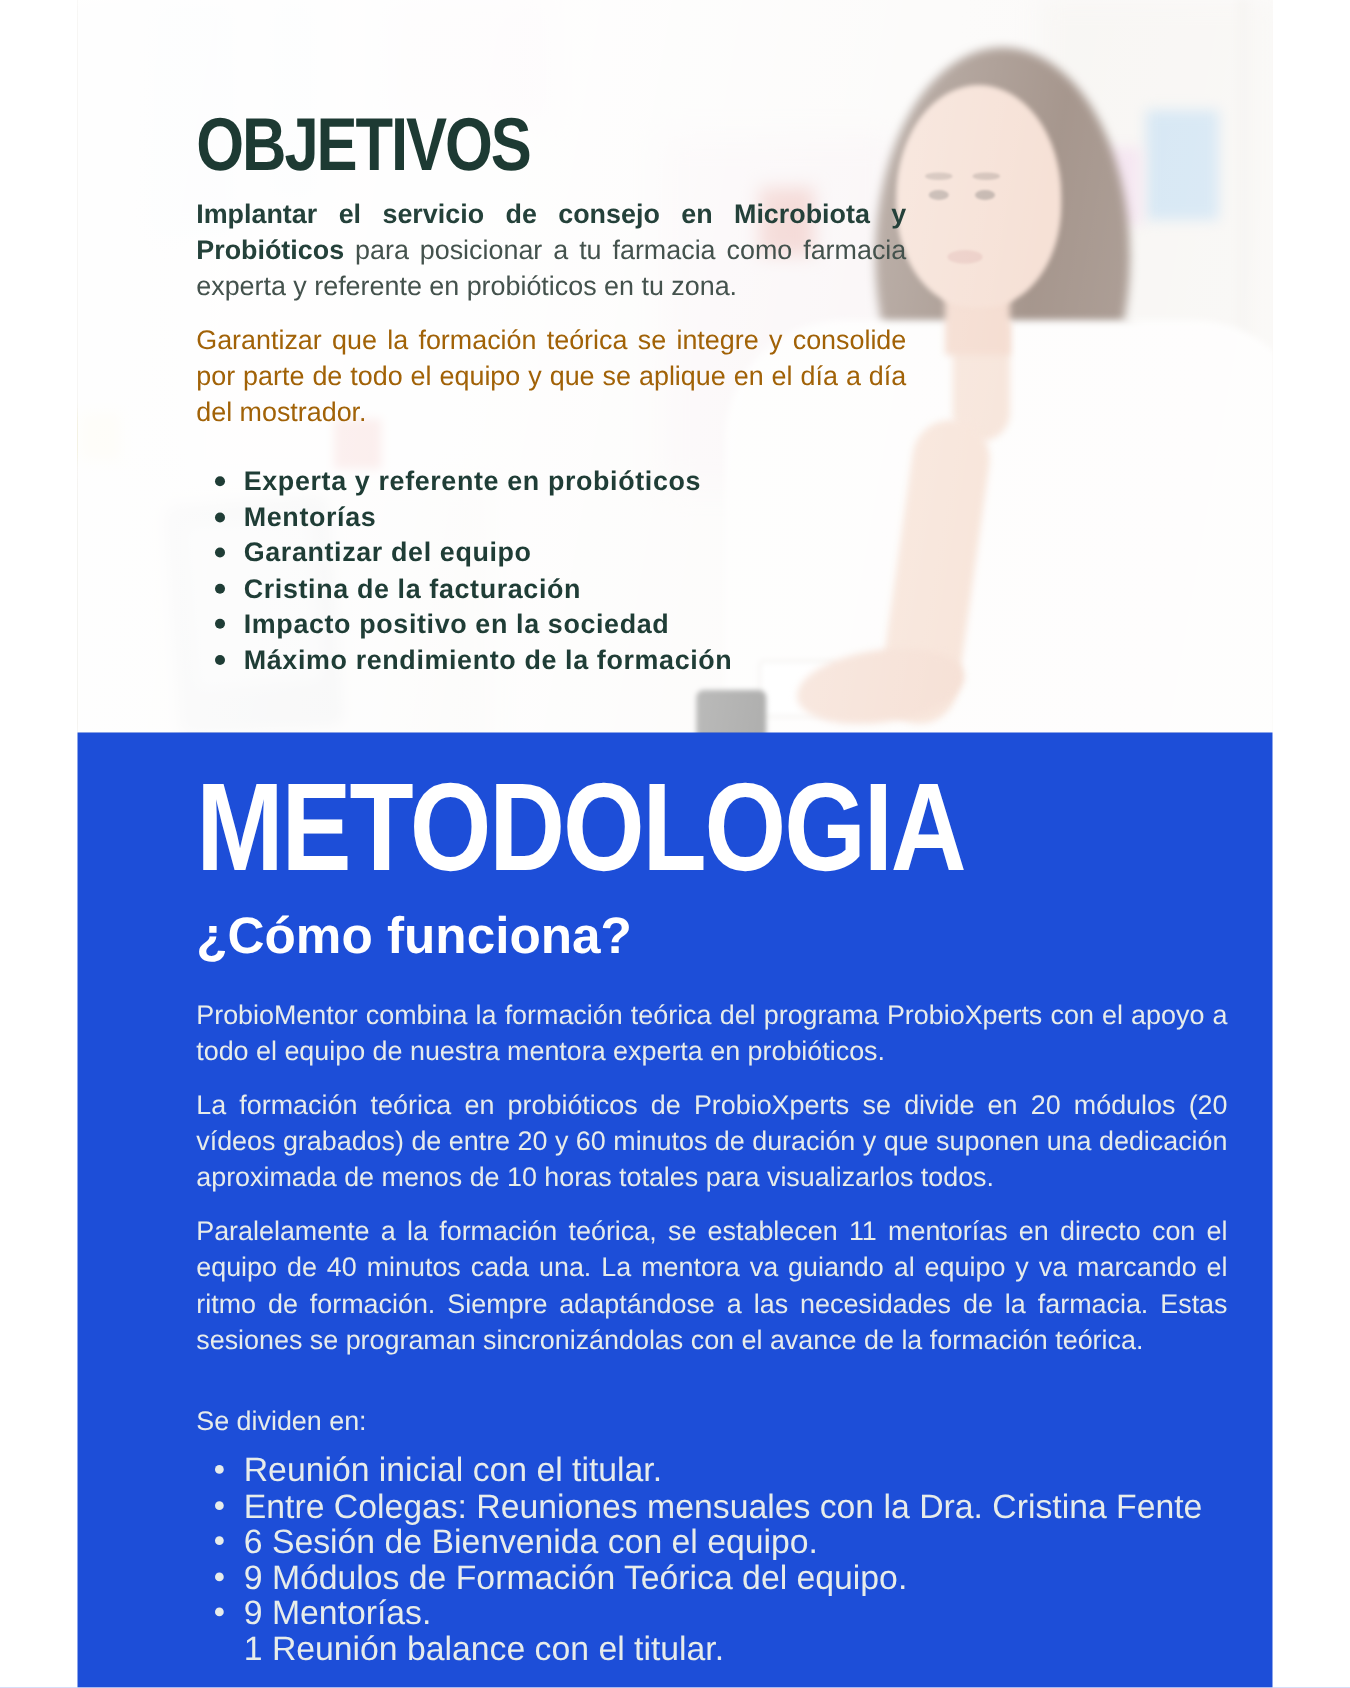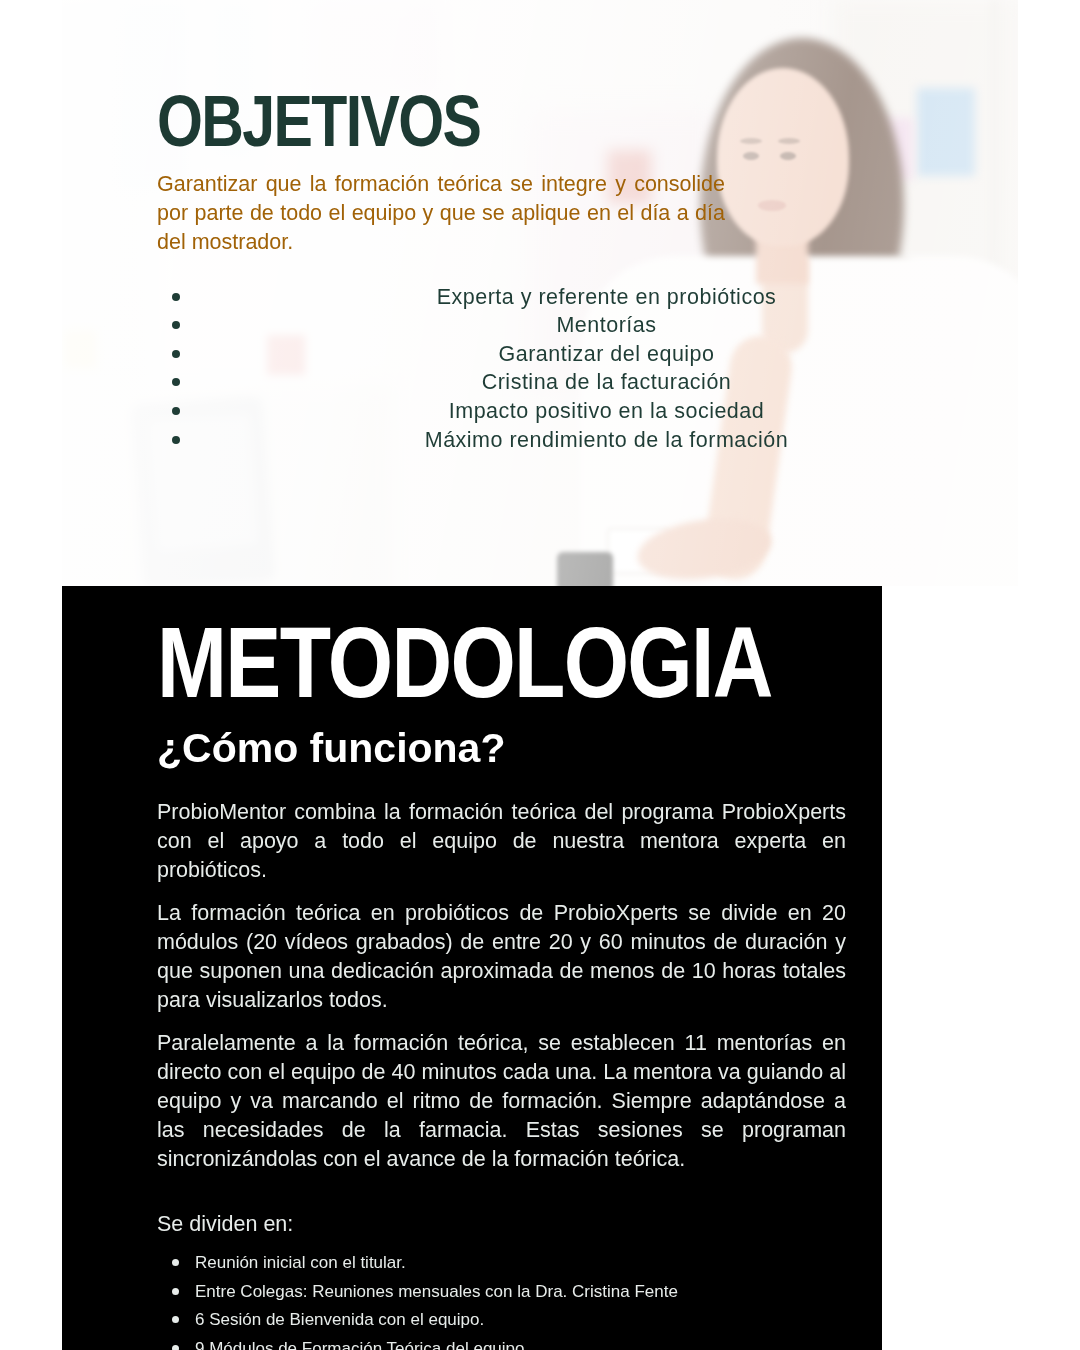--- a/index.html
+++ b/index.html
@@ -62,7 +62,7 @@
 
   .obj-content { position:absolute; left:0; top:0; width:100%; height:100%; padding:84px 0 0 95px; z-index:5; }
 
-  .obj-title { font-size:72px; font-weight:700; color:#1d3a33; line-height:1.05; letter-spacing:-2px; margin-bottom:10px; }
+  .obj-title { font-size:60px; font-weight:700; color:#1d3a33; line-height:1.05; letter-spacing:-2px; margin-bottom:10px; }
   .squeeze-1 { display:inline-block; transform:scaleX(.82); transform-origin:left center; white-space:nowrap; }
 
   .obj-p { width:568px; font-size:21.5px; line-height:29px; text-align:justify; color:#44524d; margin-bottom:14px; }

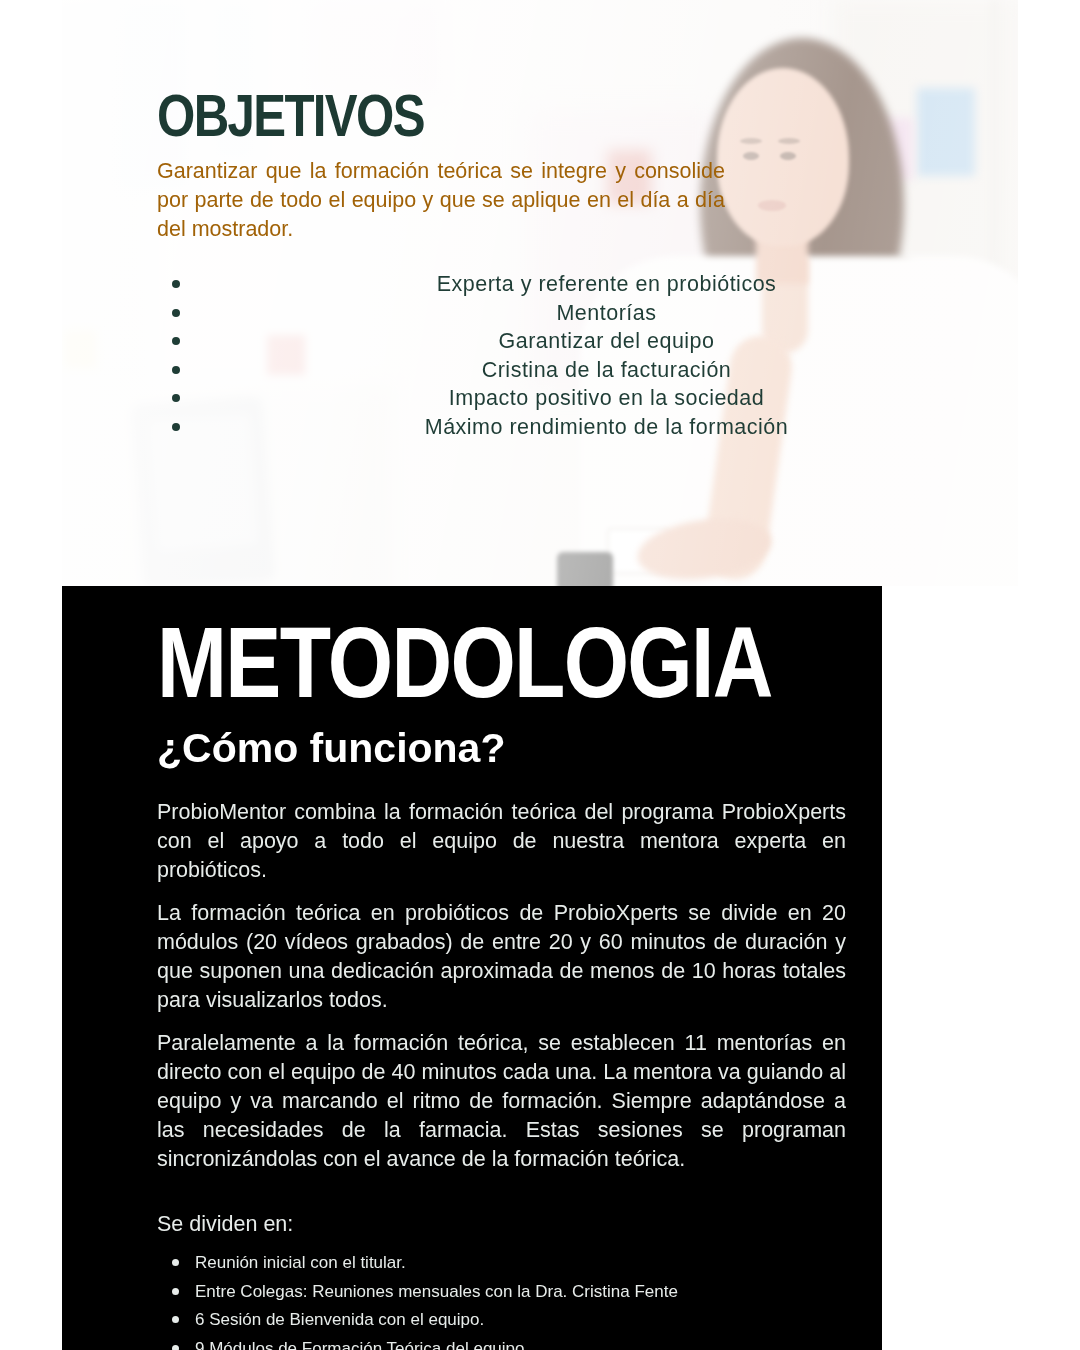--- a/index.html
+++ b/index.html
@@ -141,6 +141,7 @@
     <div class="obj-content">
       <h1 class="obj-title"><span class="squeeze-1">OBJETIVOS</span></h1>
 
+      <p class="obj-p"><strong>Implantar el servicio de consejo en Microbiota y Probióticos</strong><span> para posicionar a tu farmacia como farmacia experta y referente en probióticos en tu zona.</span></p>
 
       <p class="obj-p obj-p2">Garantizar que la formación teórica se integre y consolide por parte de todo el equipo y que se aplique en el día a día del mostrador.</p>
 

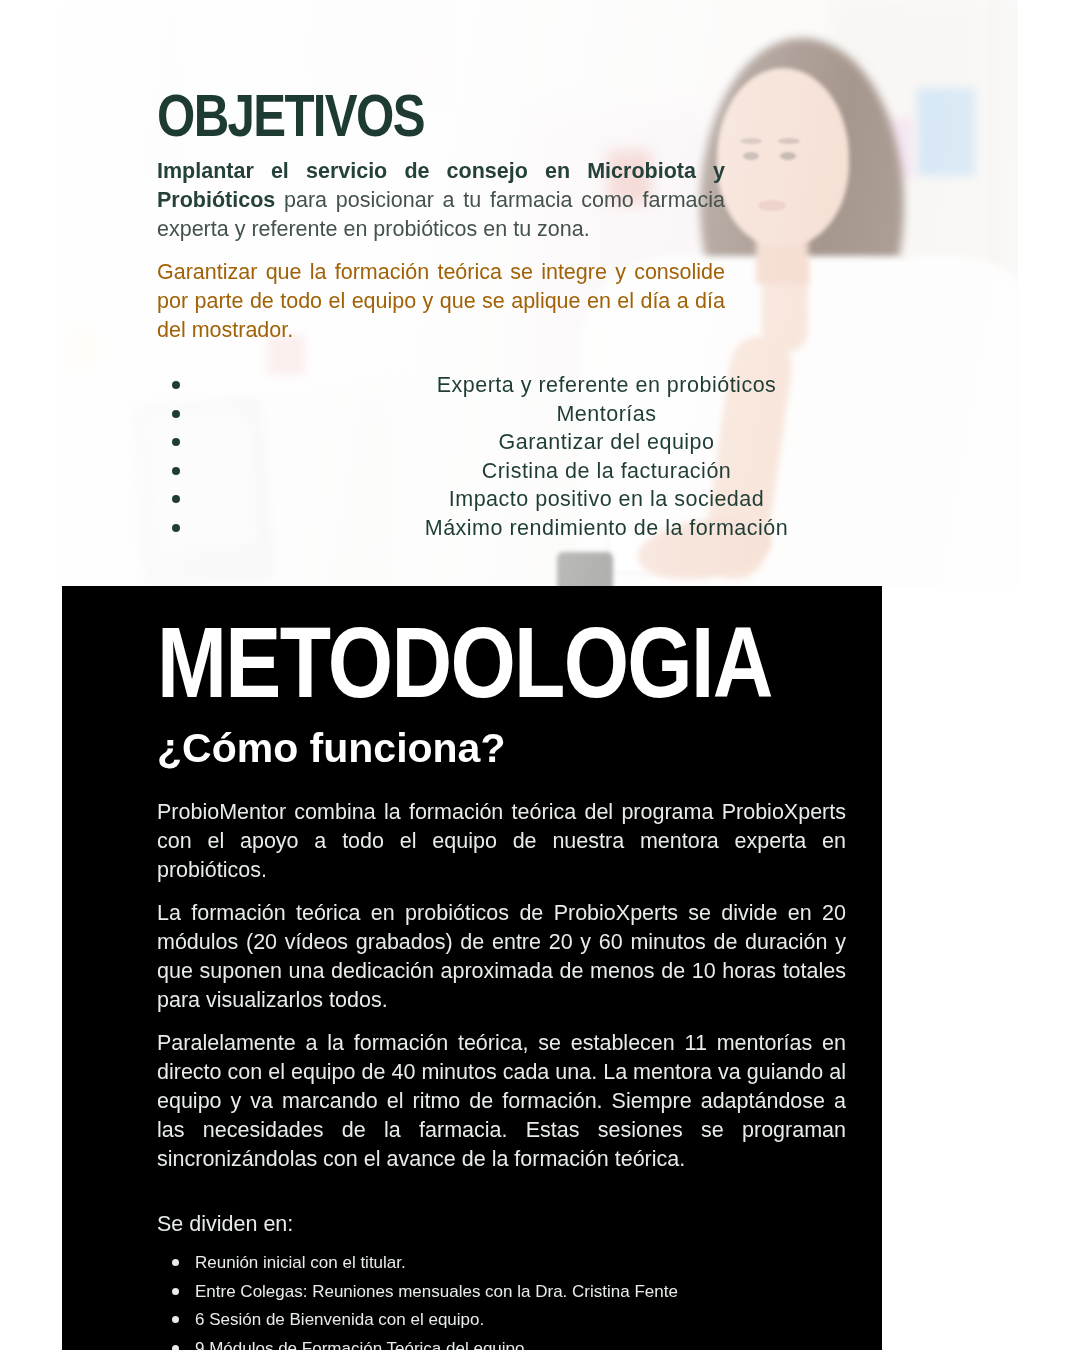--- a/index.html
+++ b/index.html
@@ -70,7 +70,7 @@
   .obj-p2 { color:#a16207; }
 
   .obj-list { list-style:none; margin-top:26px; }
-  .obj-list li { position:relative; padding-left:38px; font-size:21.5px; font-weight:400; letter-spacing:.5px; color:#1f3d36; line-height:28.6px;text-align:center; }
+  .obj-list li { position:relative; padding-left:38px; font-size:21.5px; font-weight:700; letter-spacing:.5px; color:#1f3d36; line-height:28.6px; }
   .obj-list .dot { position:absolute; left:15px; top:10px; width:8px; height:8px; border-radius:50%; background:#1f3d36; }
 
   

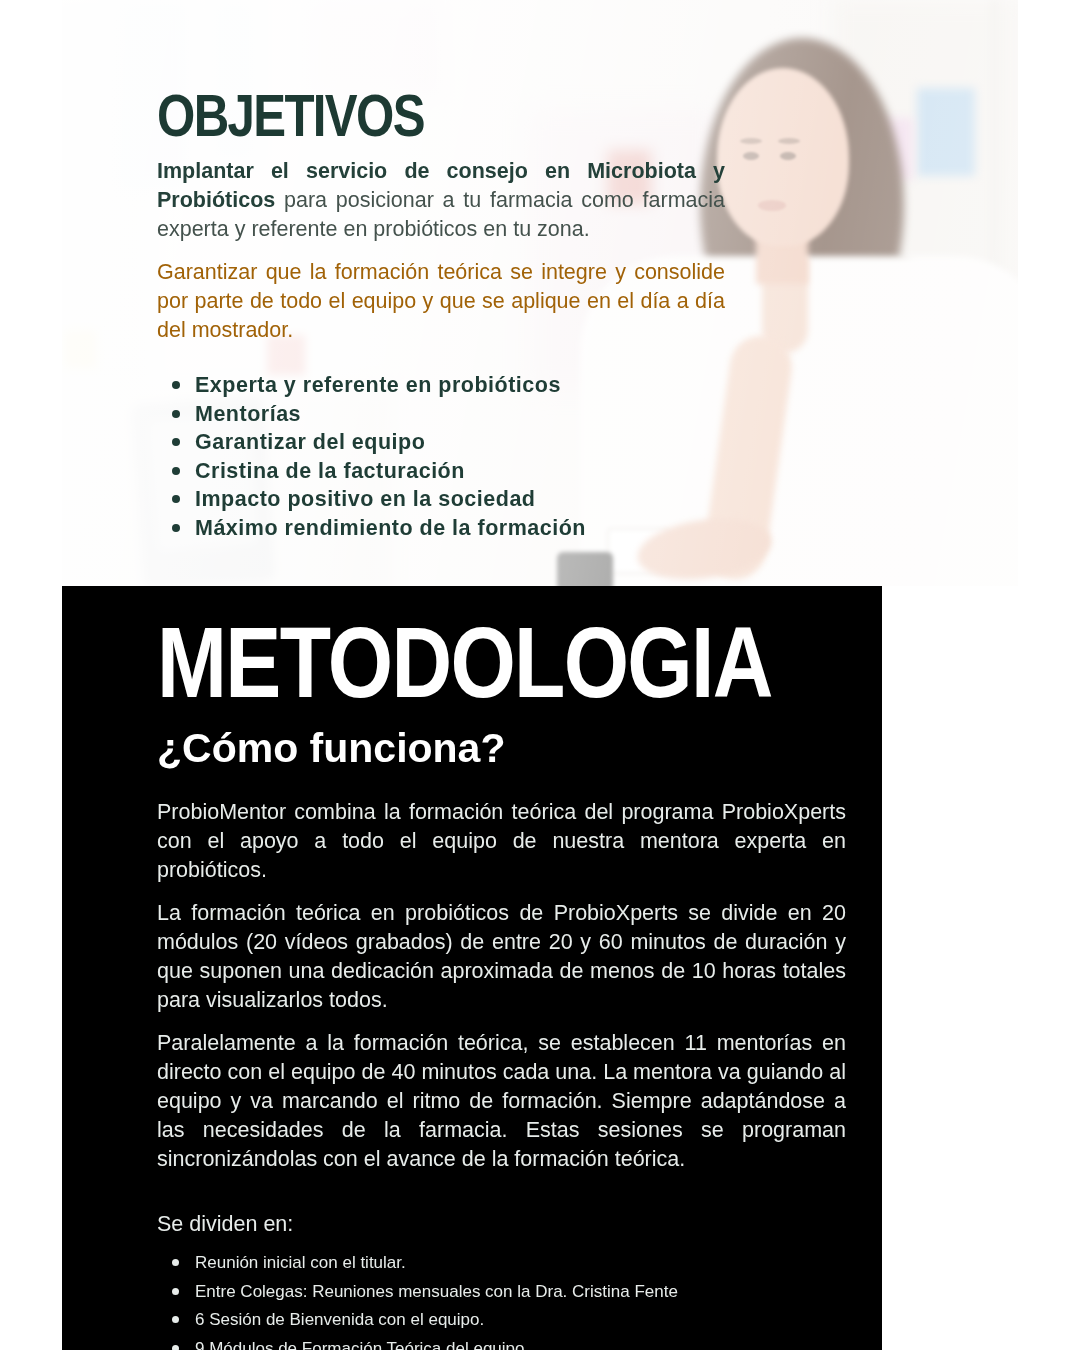--- a/index.html
+++ b/index.html
@@ -75,8 +75,8 @@
 
   
   .dark-section {
-    position:absolute; left:62px; top:586px; width:820px; height:764px;
-    background:#000000; color:#e7ecea;
+    position:absolute; left:62px; top:586px; width:956px; height:764px;
+    background:#1d4ed8; color:#e7ecea;
     padding:24px 36px 0 95px;
   }
   .met-title { font-size:100px; font-weight:700; color:#ffffff; line-height:1.05; letter-spacing:-2px; }

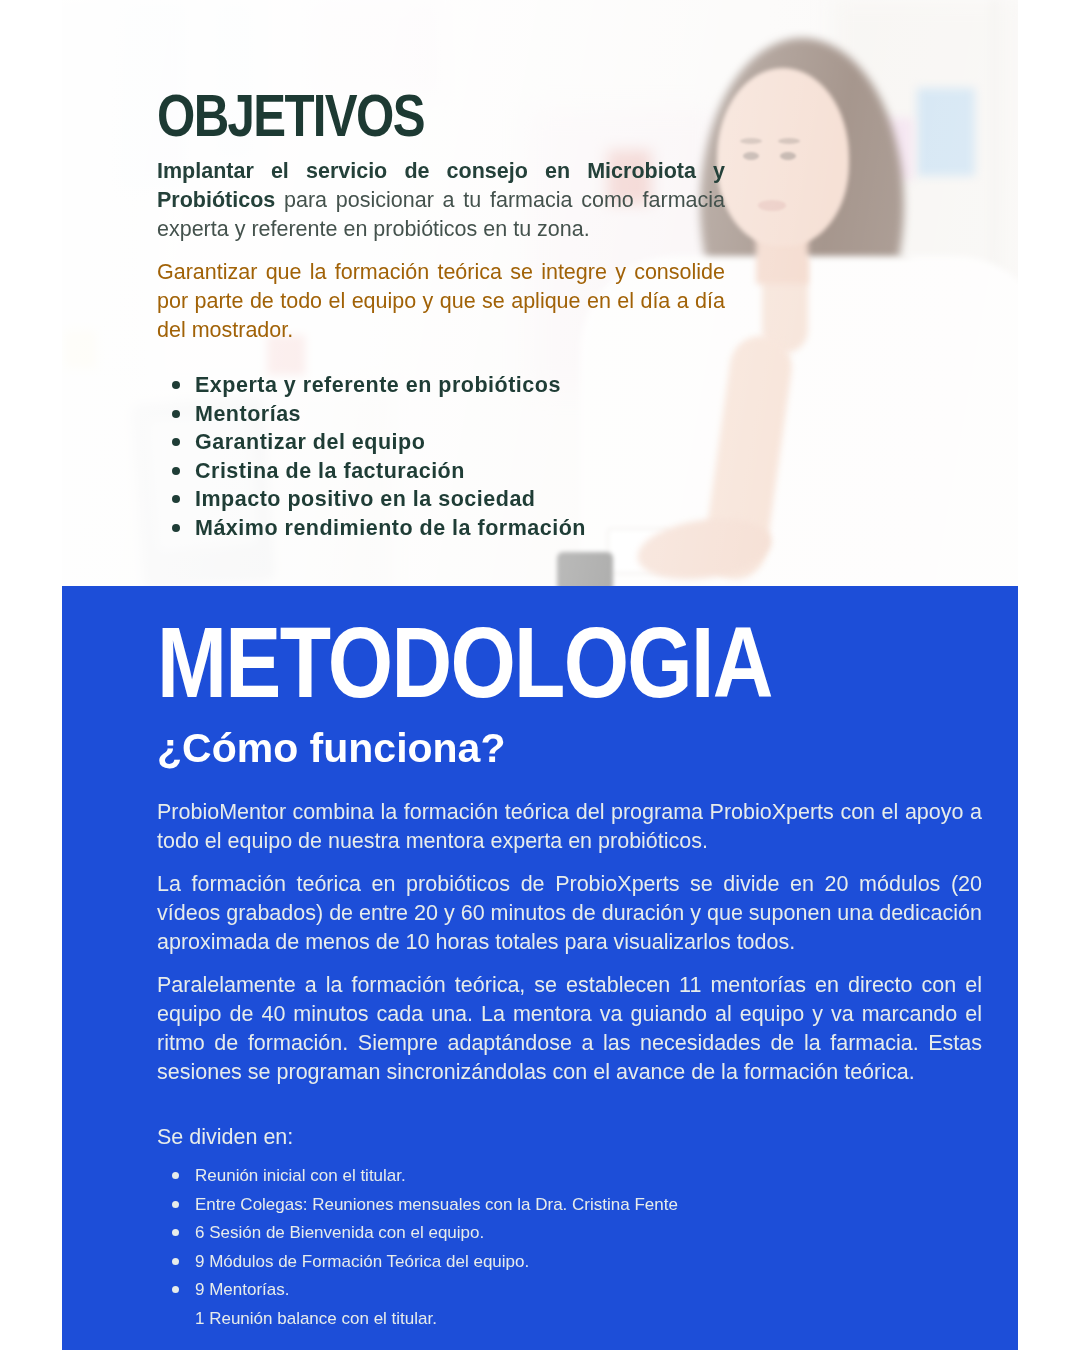--- a/index.html
+++ b/index.html
@@ -89,7 +89,7 @@
   .met-list-intro { font-size:21.5px; line-height:29px; color:#e7ecea; margin-top:36px; margin-bottom:10px; }
 
   .met-list { list-style:none; margin-top:8px; }
-  .met-list li { position:relative; padding-left:38px; font-size:17px; color:#e7ecea; line-height:28.5px; }
+  .met-list li { position:relative; padding-left:38px; font-size:27px; color:#e7ecea; line-height:28.5px; }
   .met-list .dot { position:absolute; left:15px; top:10px; width:7px; height:7px; border-radius:50%; background:#e7ecea; }
 </style>
 </head>

